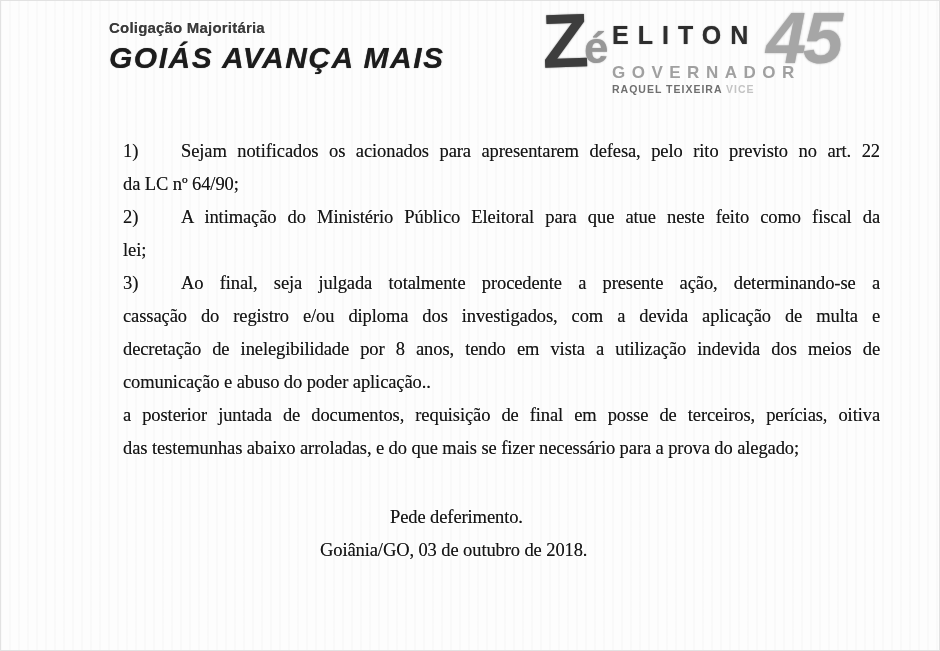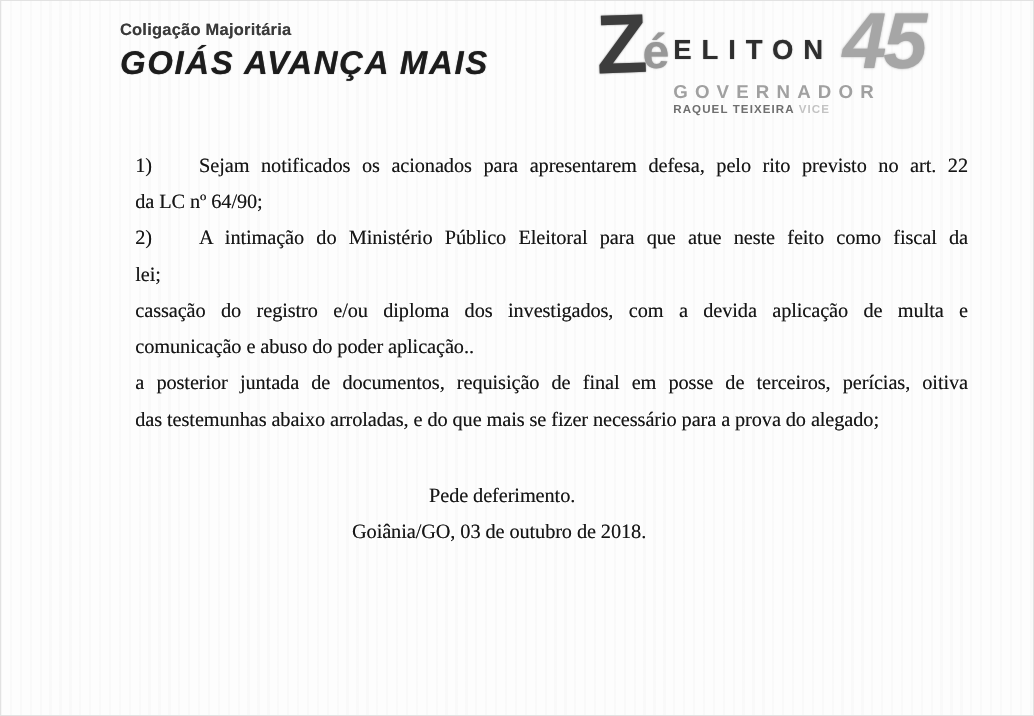--- a/index.html
+++ b/index.html
@@ -83,7 +83,6 @@
     letter-spacing: 9px;
     color: #2e2e2e;
     text-shadow: 0 0 1px rgba(50,50,50,0.7);
-    margin-top: 11px;
   }
   .logo-office {
     margin-top: 13px;

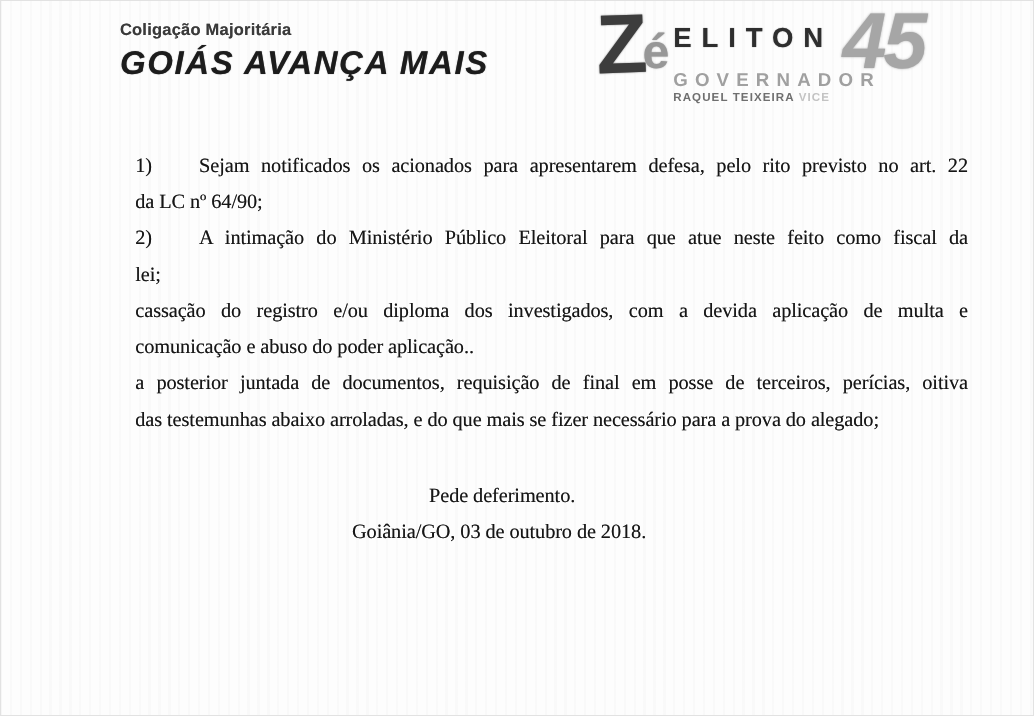--- a/index.html
+++ b/index.html
@@ -172,6 +172,7 @@
       <div class="line">da LC nº 64/90;</div>
       <div class="line just"><span class="num">2)</span>A intimação do Ministério Público Eleitoral para que atue neste feito como fiscal da</div>
       <div class="line">lei;</div>
+      <div class="line just"><span class="num">3)</span>Ao final, seja julgada totalmente procedente a presente ação, determinando-se a</div>
       <div class="line just">cassação do registro e/ou diploma dos investigados, com a devida aplicação de multa e</div>
       <div class="line">comunicação e abuso do poder aplicação..</div>
       <div class="line just">a posterior juntada de documentos, requisição de final em posse de terceiros, perícias, oitiva</div>

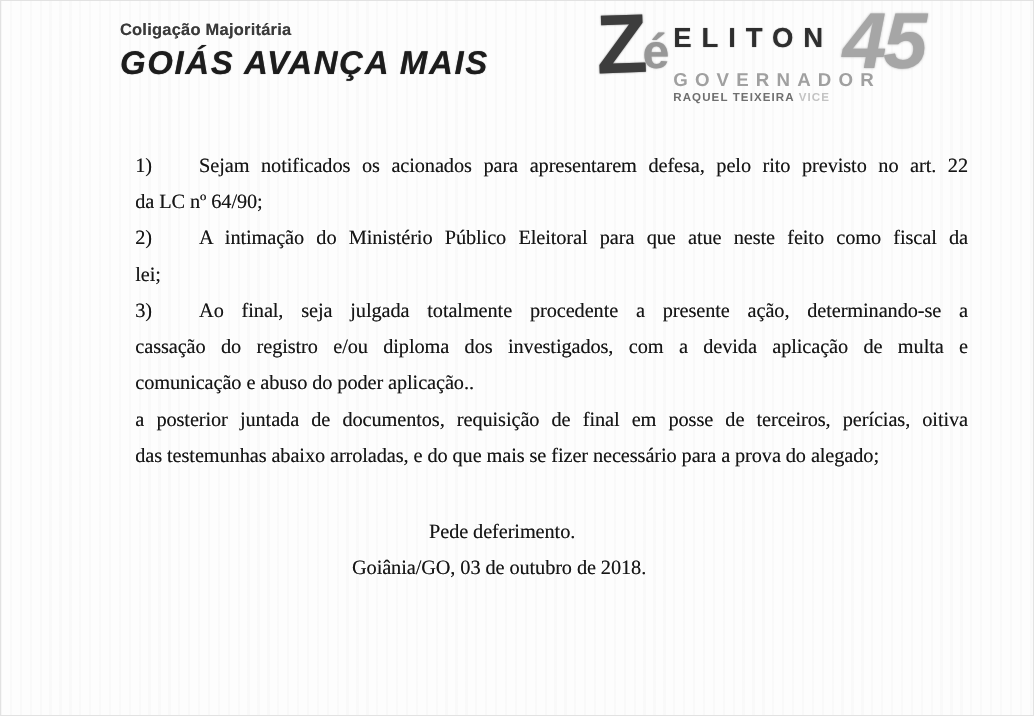--- a/index.html
+++ b/index.html
@@ -174,6 +174,7 @@
       <div class="line">lei;</div>
       <div class="line just"><span class="num">3)</span>Ao final, seja julgada totalmente procedente a presente ação, determinando-se a</div>
       <div class="line just">cassação do registro e/ou diploma dos investigados, com a devida aplicação de multa e</div>
+      <div class="line just">decretação de inelegibilidade por 8 anos, tendo em vista a utilização indevida dos meios de</div>
       <div class="line">comunicação e abuso do poder aplicação..</div>
       <div class="line just">a posterior juntada de documentos, requisição de final em posse de terceiros, perícias, oitiva</div>
       <div class="line">das testemunhas abaixo arroladas, e do que mais se fizer necessário para a prova do alegado;</div>

